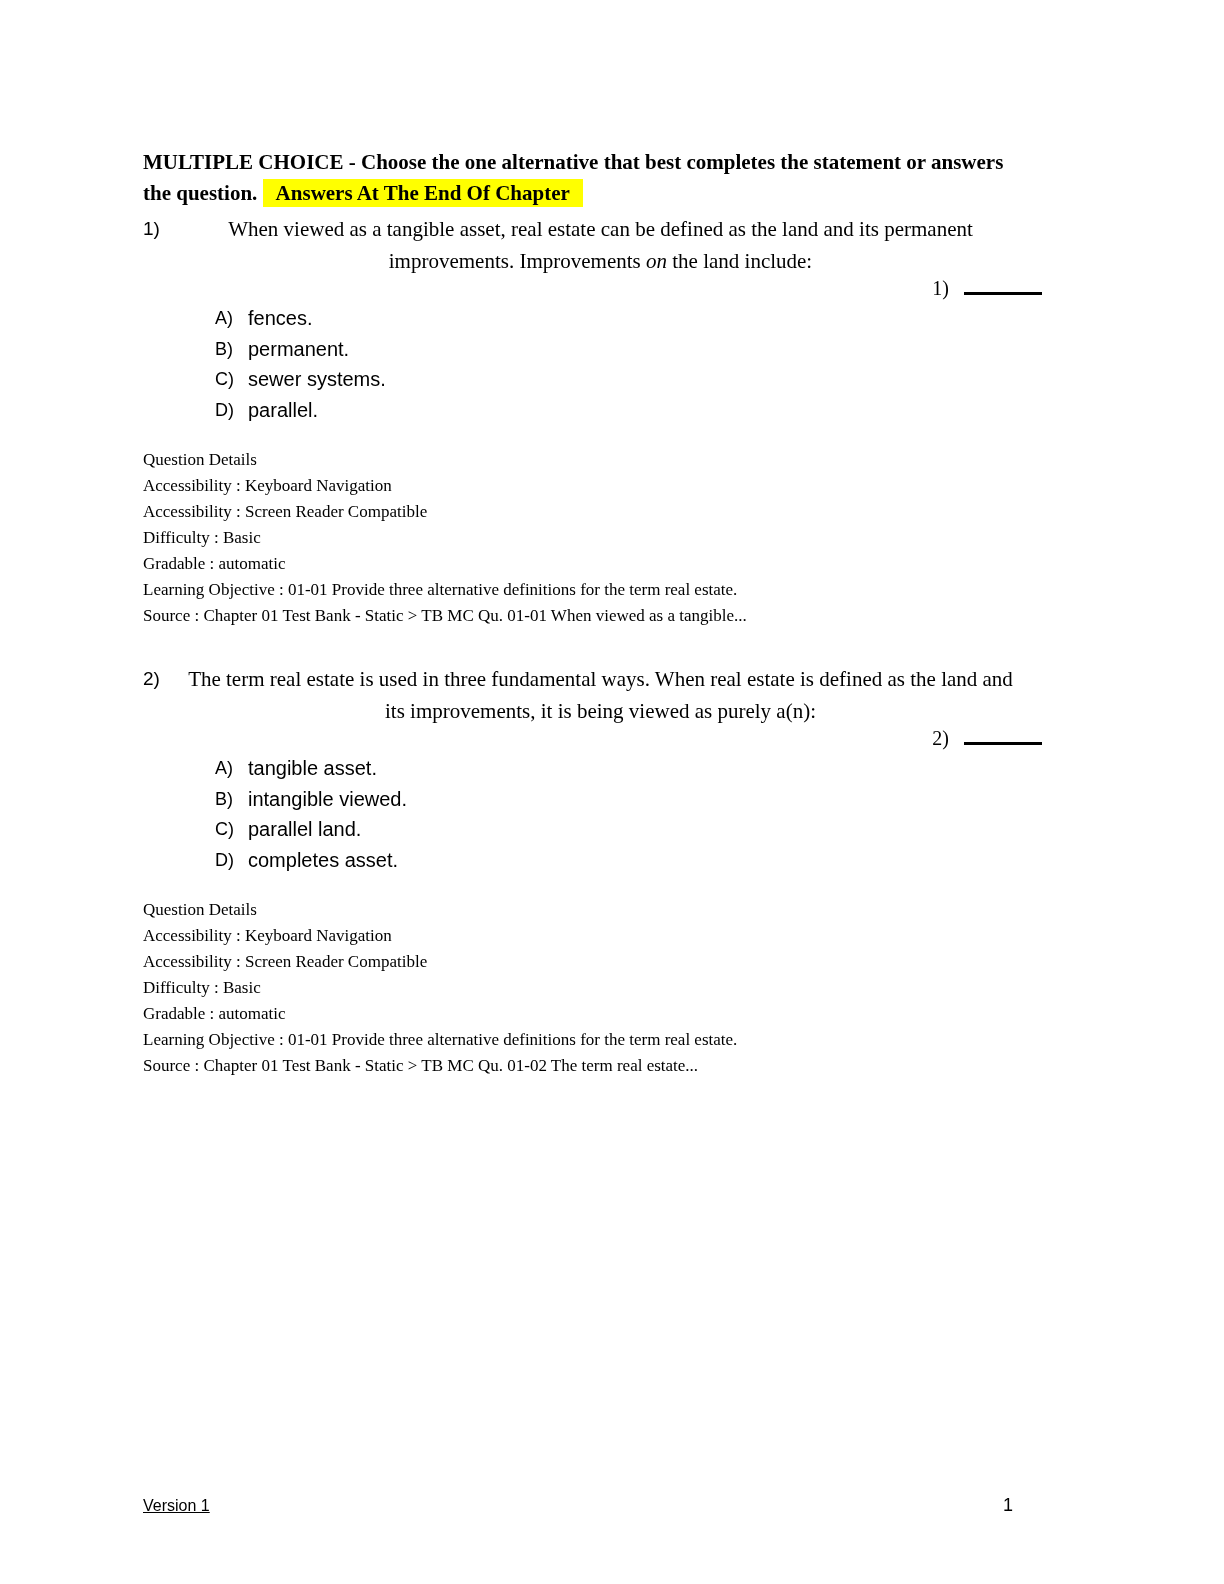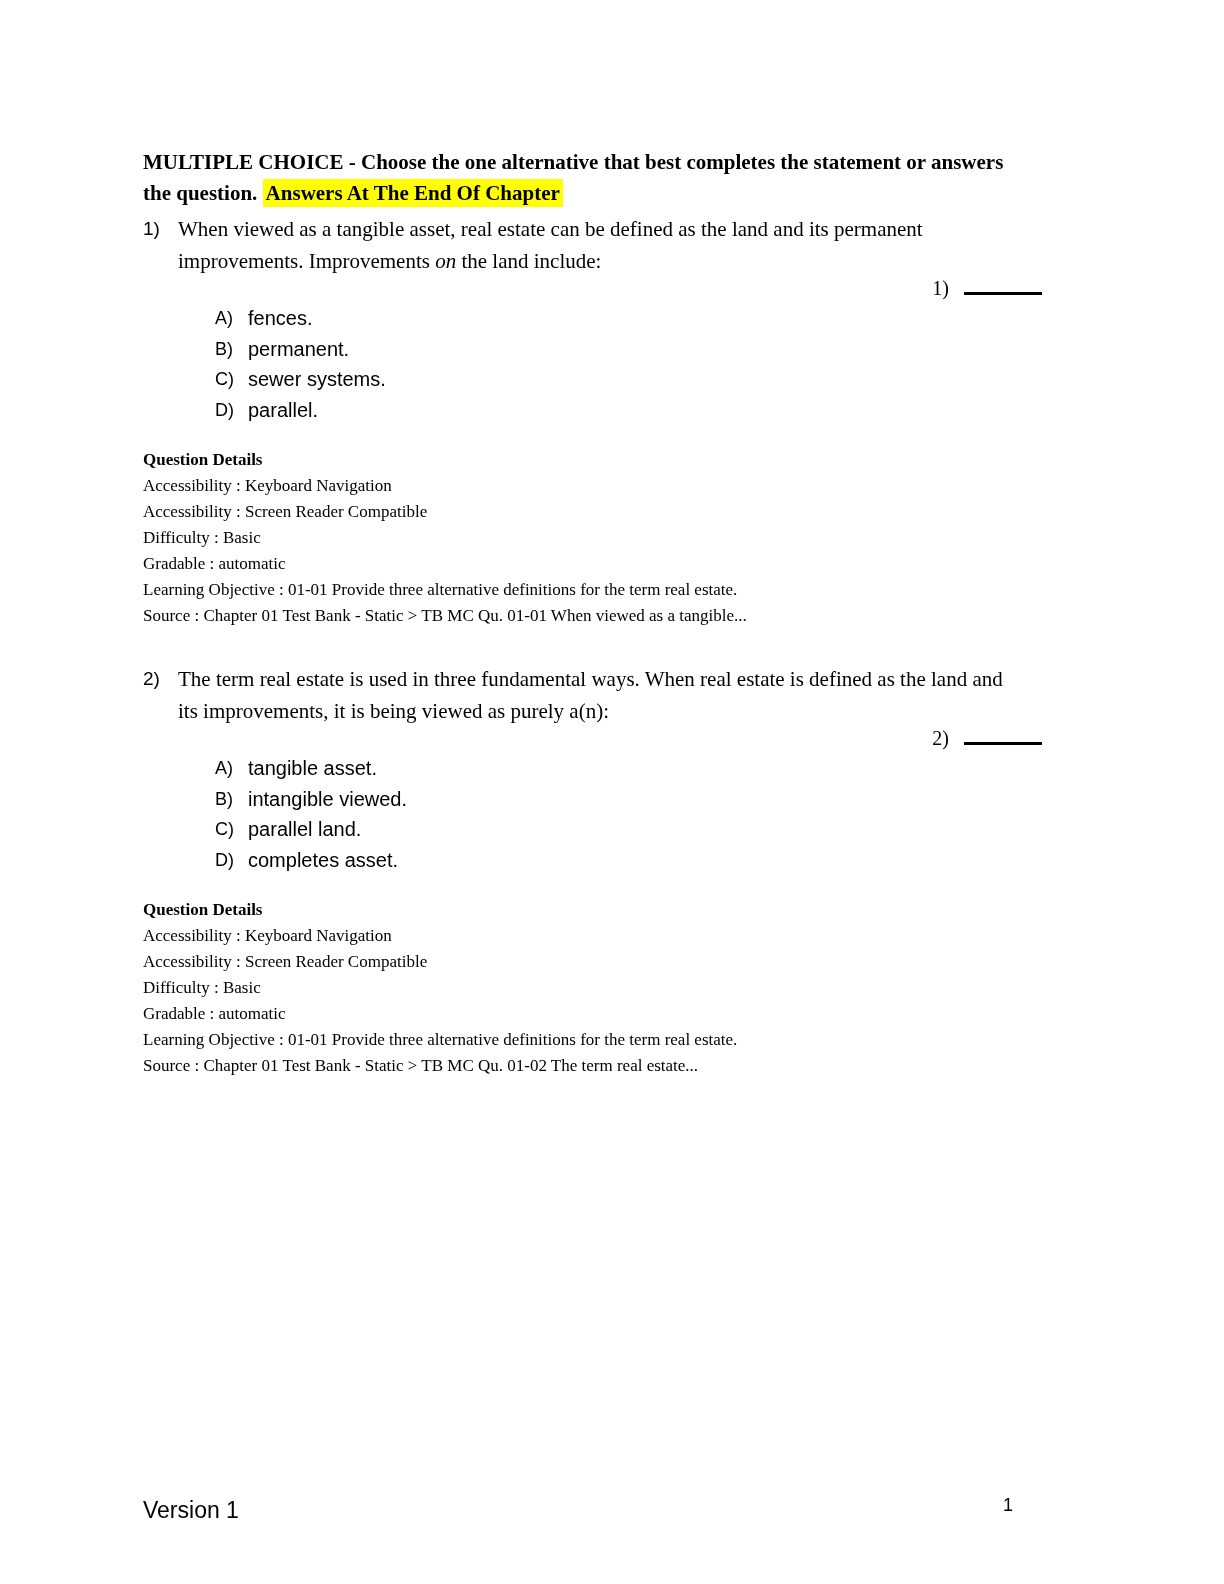--- a/index.html
+++ b/index.html
@@ -28,7 +28,7 @@
   }
   .hl {
     background: #ffff00;
-    padding: 2px 3px;
+    padding: 2px 13px;
   }
   .q-row {
     display: flex;

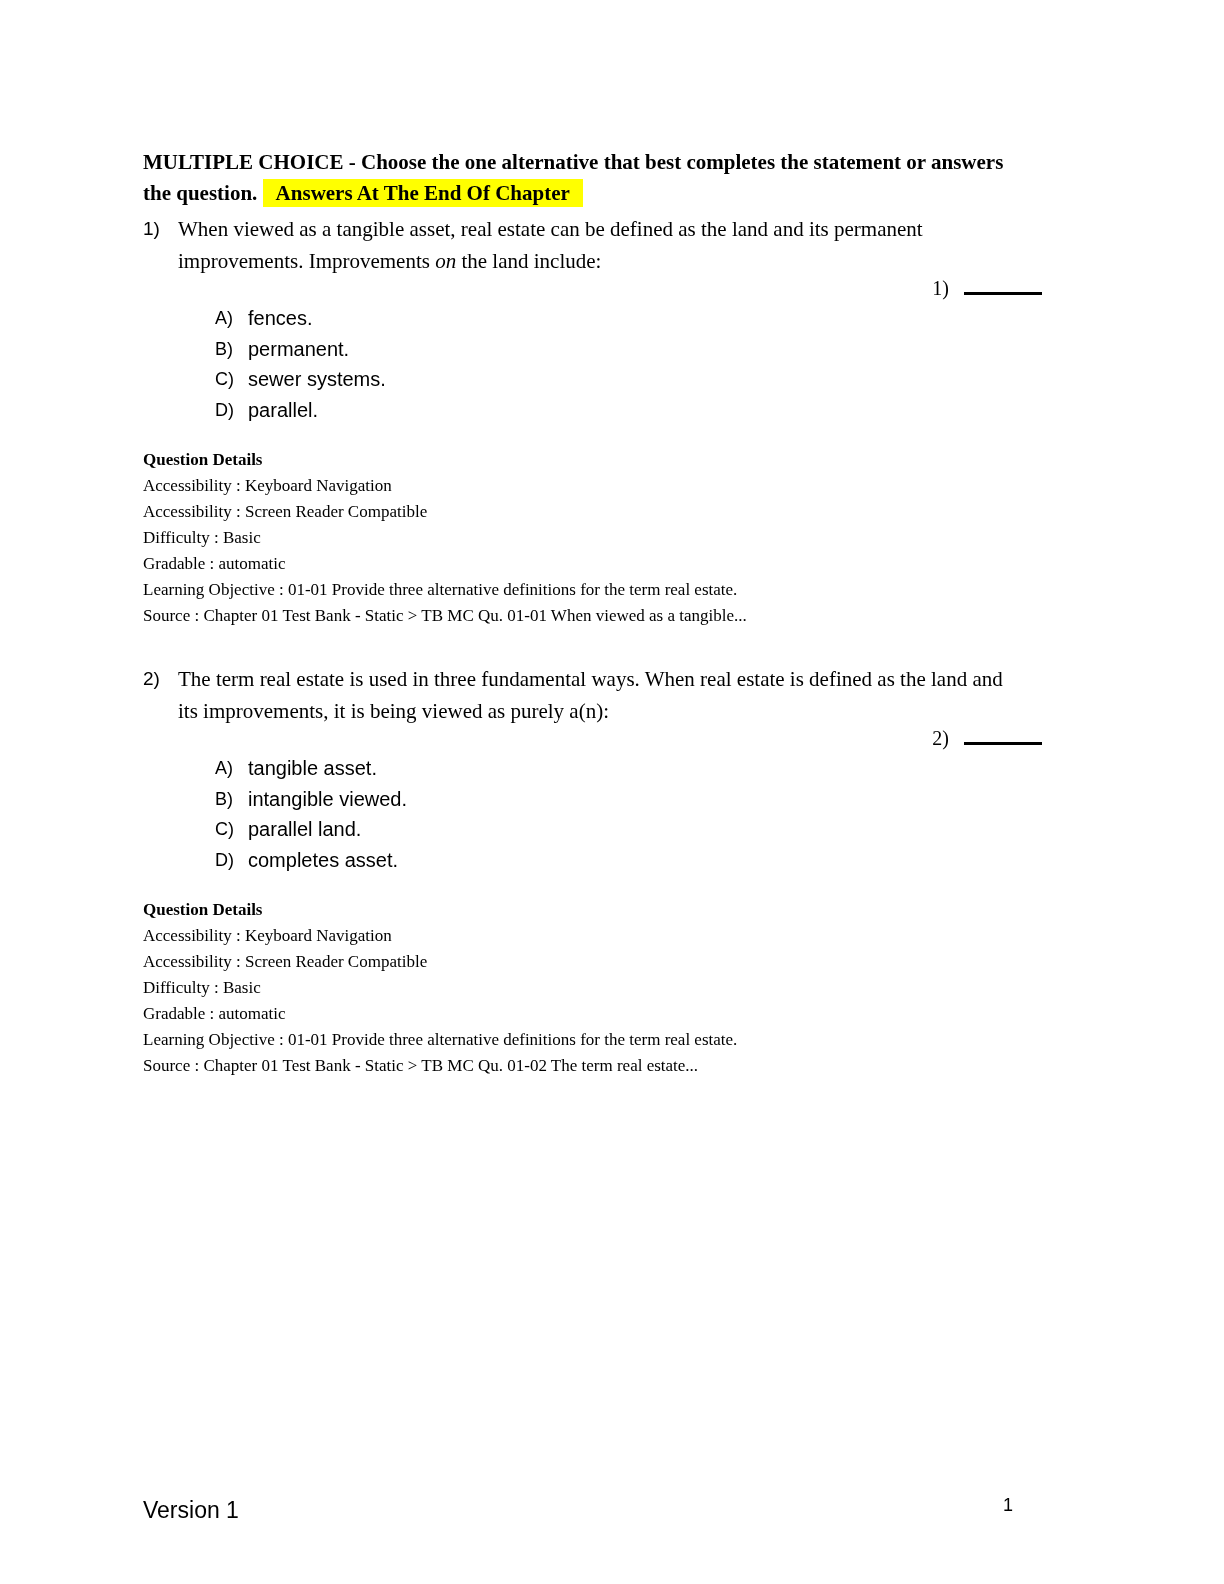--- a/index.html
+++ b/index.html
@@ -42,7 +42,7 @@
     font-size: 19px;
     line-height: 32px;
   }
-  .q-text { flex: 1; }
+  .q-text { flex: 1; text-align: center; }
   .q-text .it { font-style: italic; }
   .answer-row {
     width: 899px;

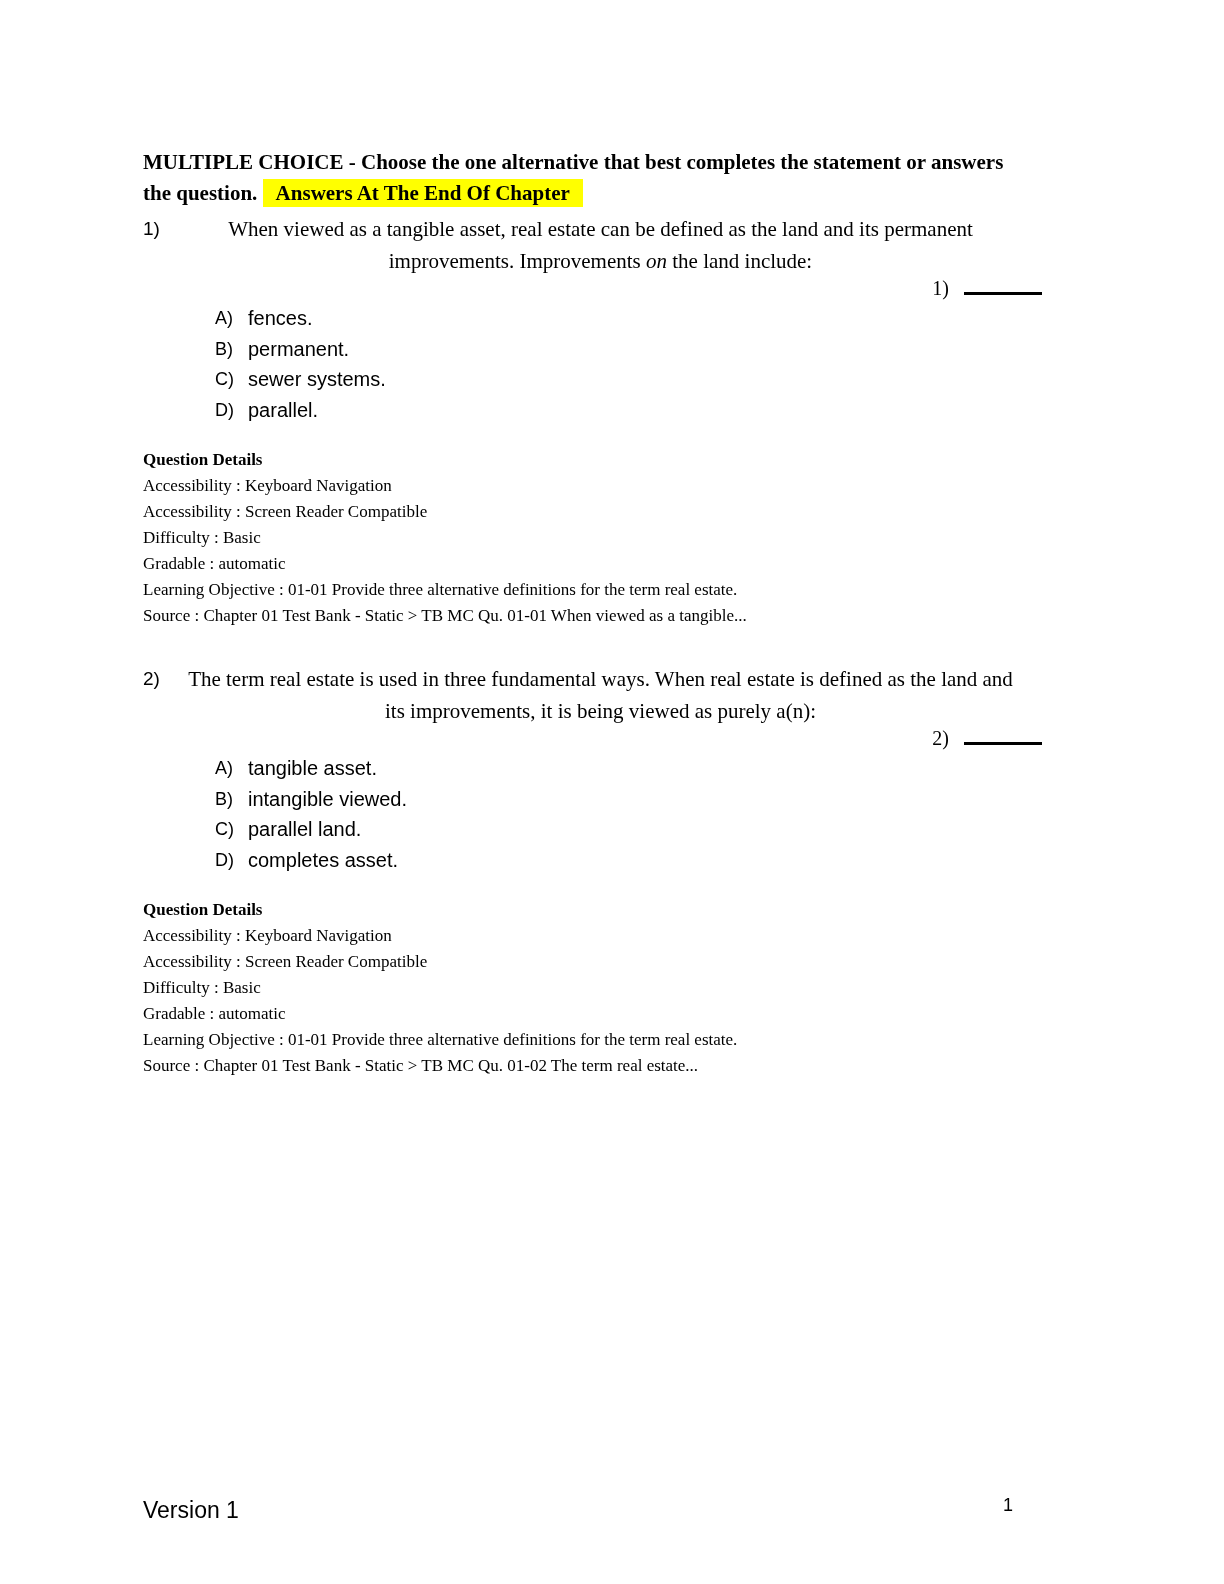--- a/index.html
+++ b/index.html
@@ -86,7 +86,7 @@
     font-size: 17px;
     line-height: 26px;
   }
-  .details-heading { font-weight: bold; }
+  .details-heading { font-weight: normal; }
   .question-2 { margin-top: 34px; }
   .footer-left {
     position: absolute;

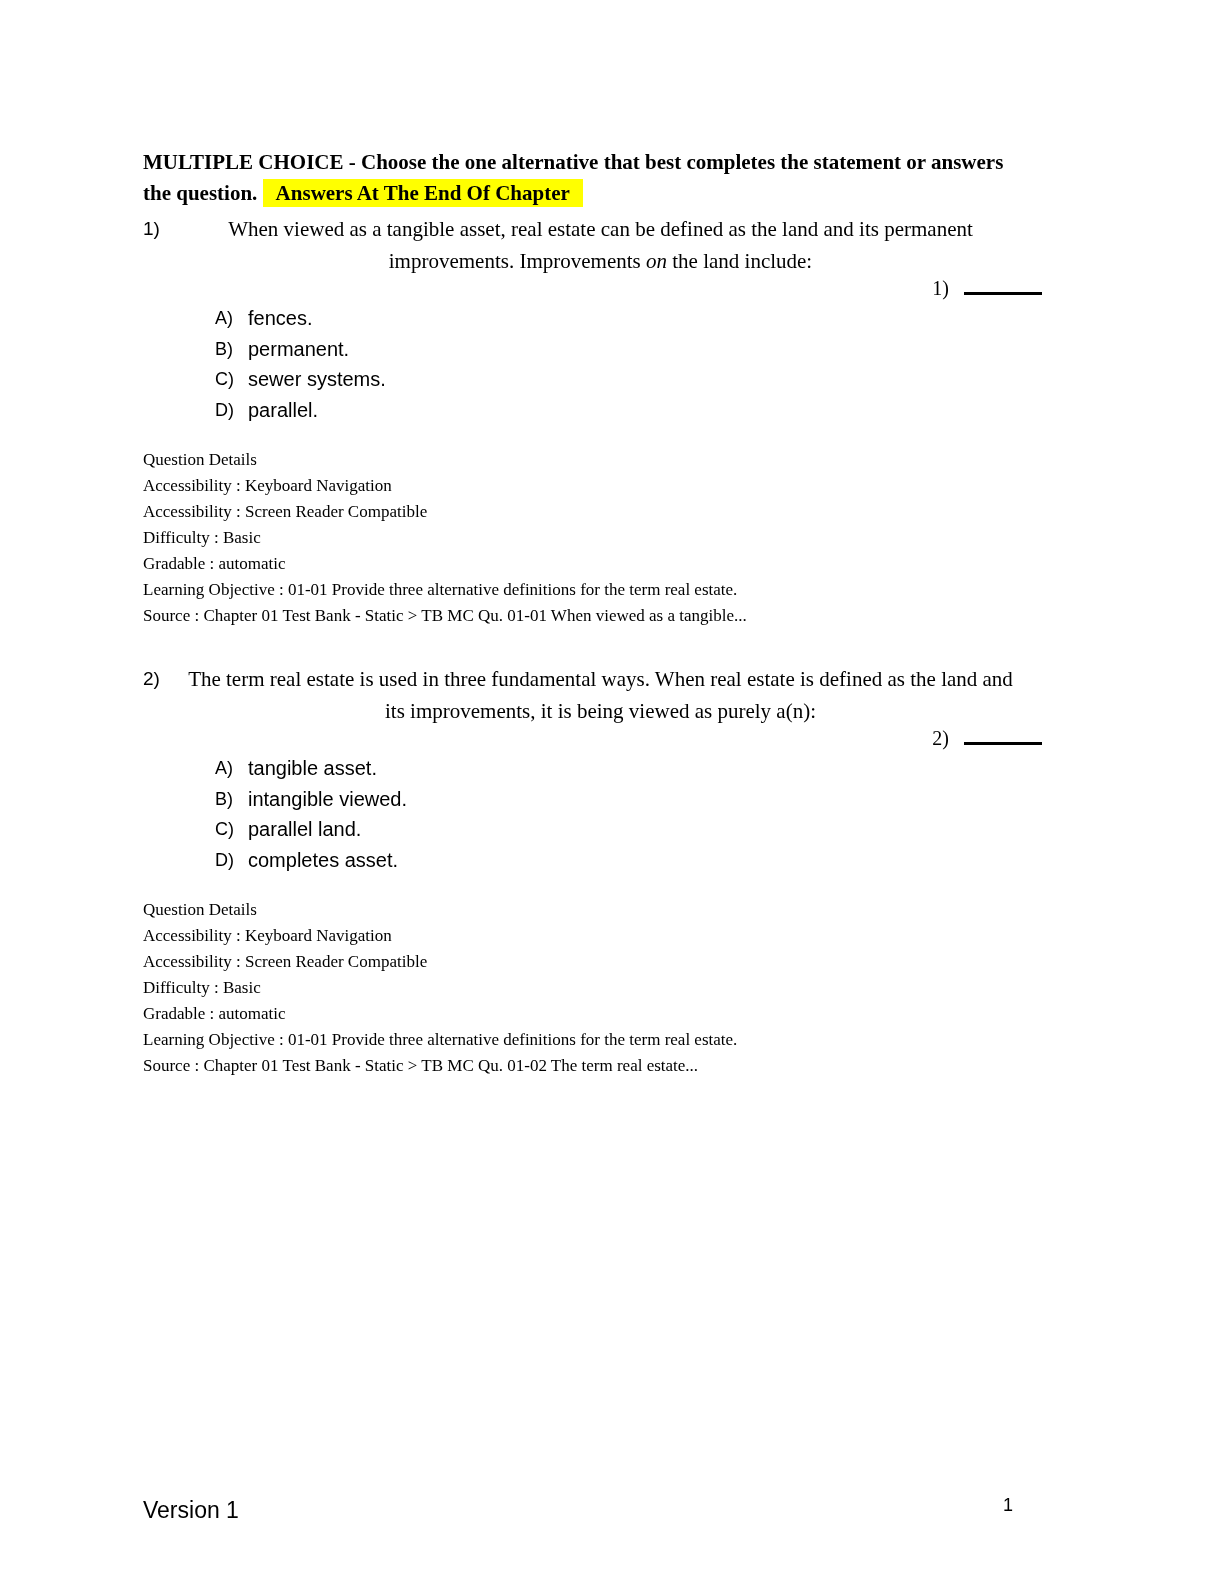--- a/index.html
+++ b/index.html
@@ -93,7 +93,8 @@
     left: 143px;
     top: 1497px;
     font-family: "Liberation Sans", sans-serif;
-    font-size: 23px;
+    font-size: 16px;
+    text-decoration: underline;
   }
   .footer-right {
     position: absolute;

